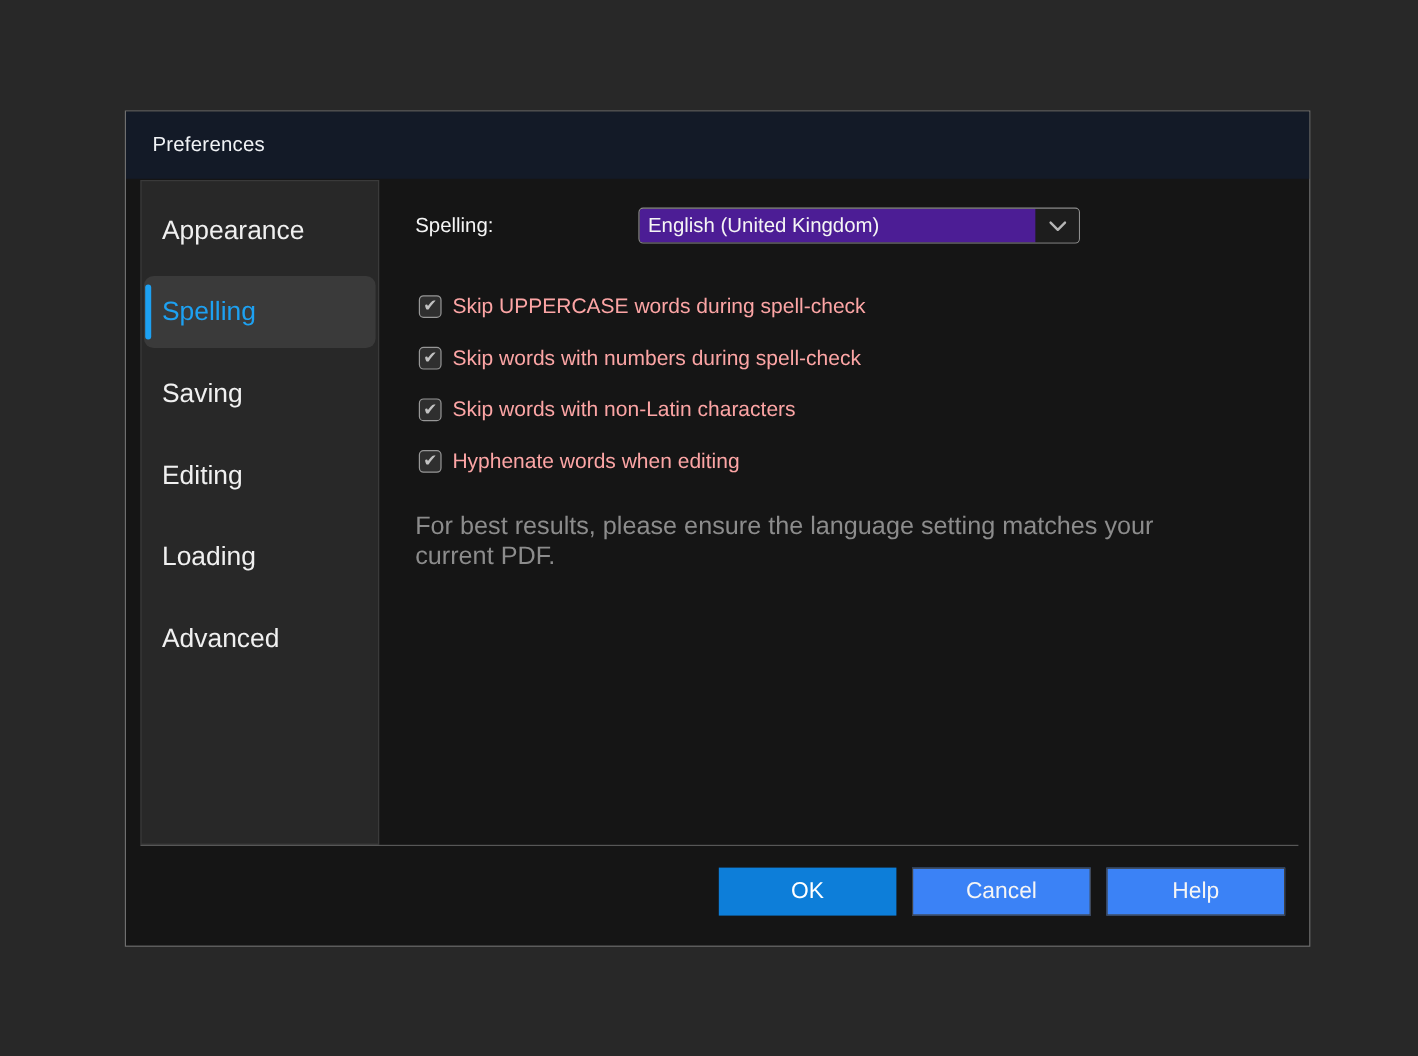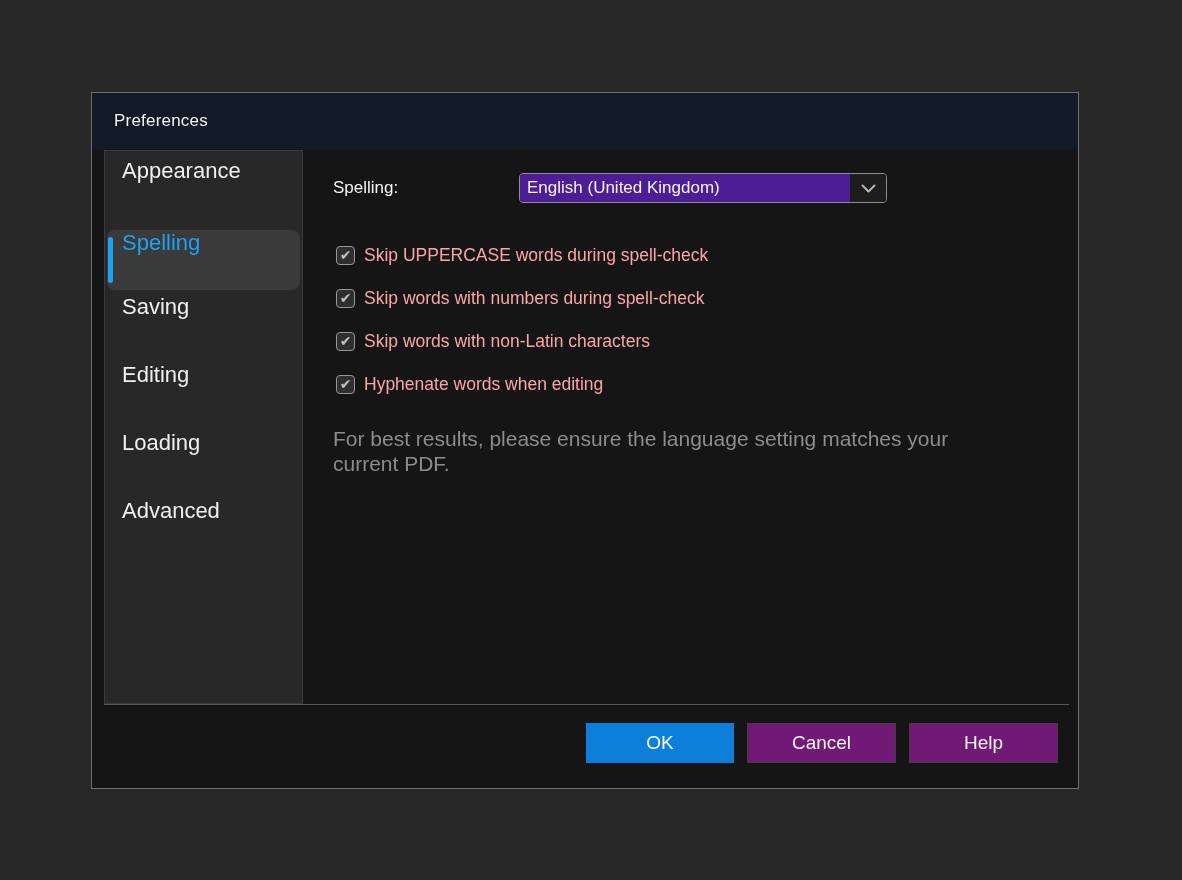--- a/index.html
+++ b/index.html
@@ -11,7 +11,7 @@
   }
   .dialog {
     position: absolute;
-    left: 91px; top: 92px;
+    left: 104px; top: 92px;
     width: 988px; height: 697px;
     background: #151515;
     border: 1px solid #6f6f6f;

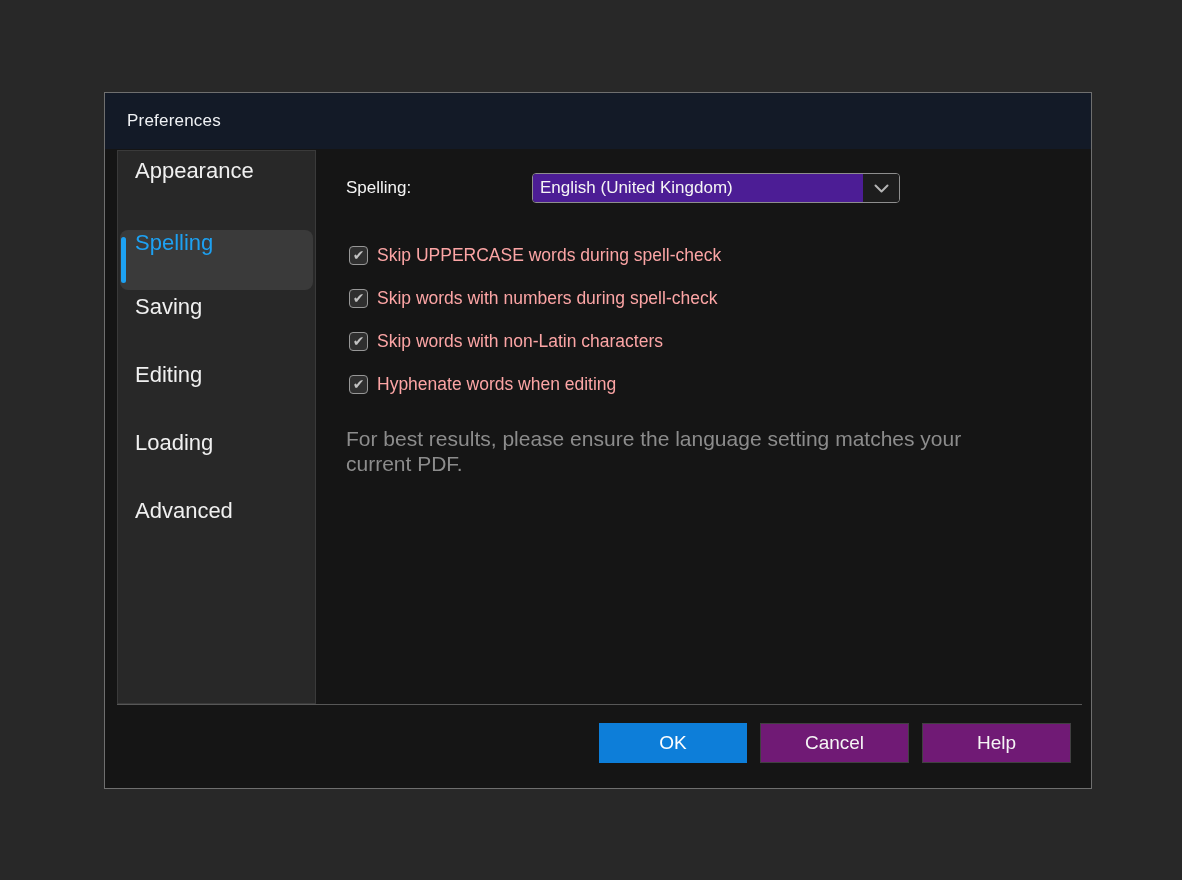--- a/index.html
+++ b/index.html
@@ -41,6 +41,7 @@
     height: 68px;
     margin: 0 2px;
     display: flex;
+    align-items: center;
     padding-left: 15px;
     color: #f0f0f0;
     font-size: 22px;

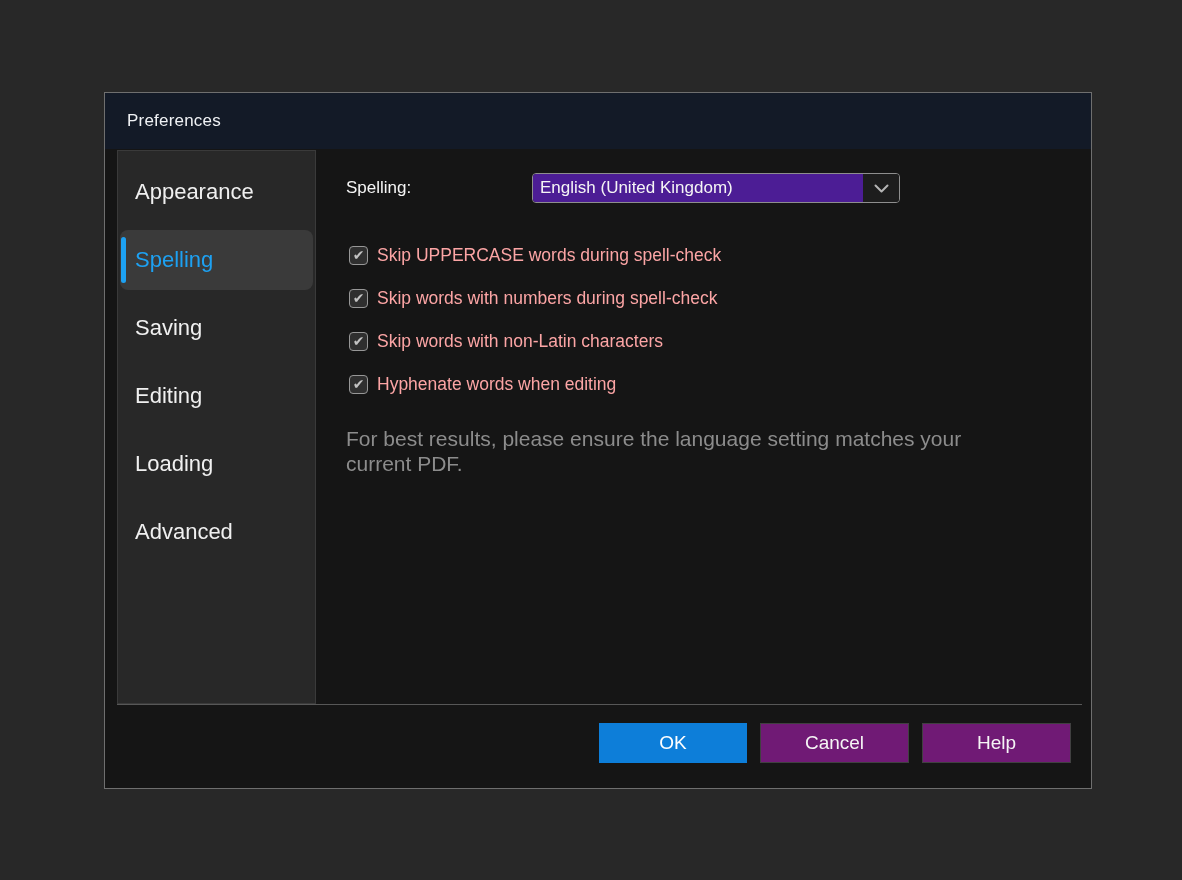--- a/index.html
+++ b/index.html
@@ -163,7 +163,7 @@
     color: #ffffff;
   }
   .btn-secondary {
-    background: #701a75;
+    background: #3b82f6;
     color: #f5f5f5;
     border: 1px solid #404040;
   }

